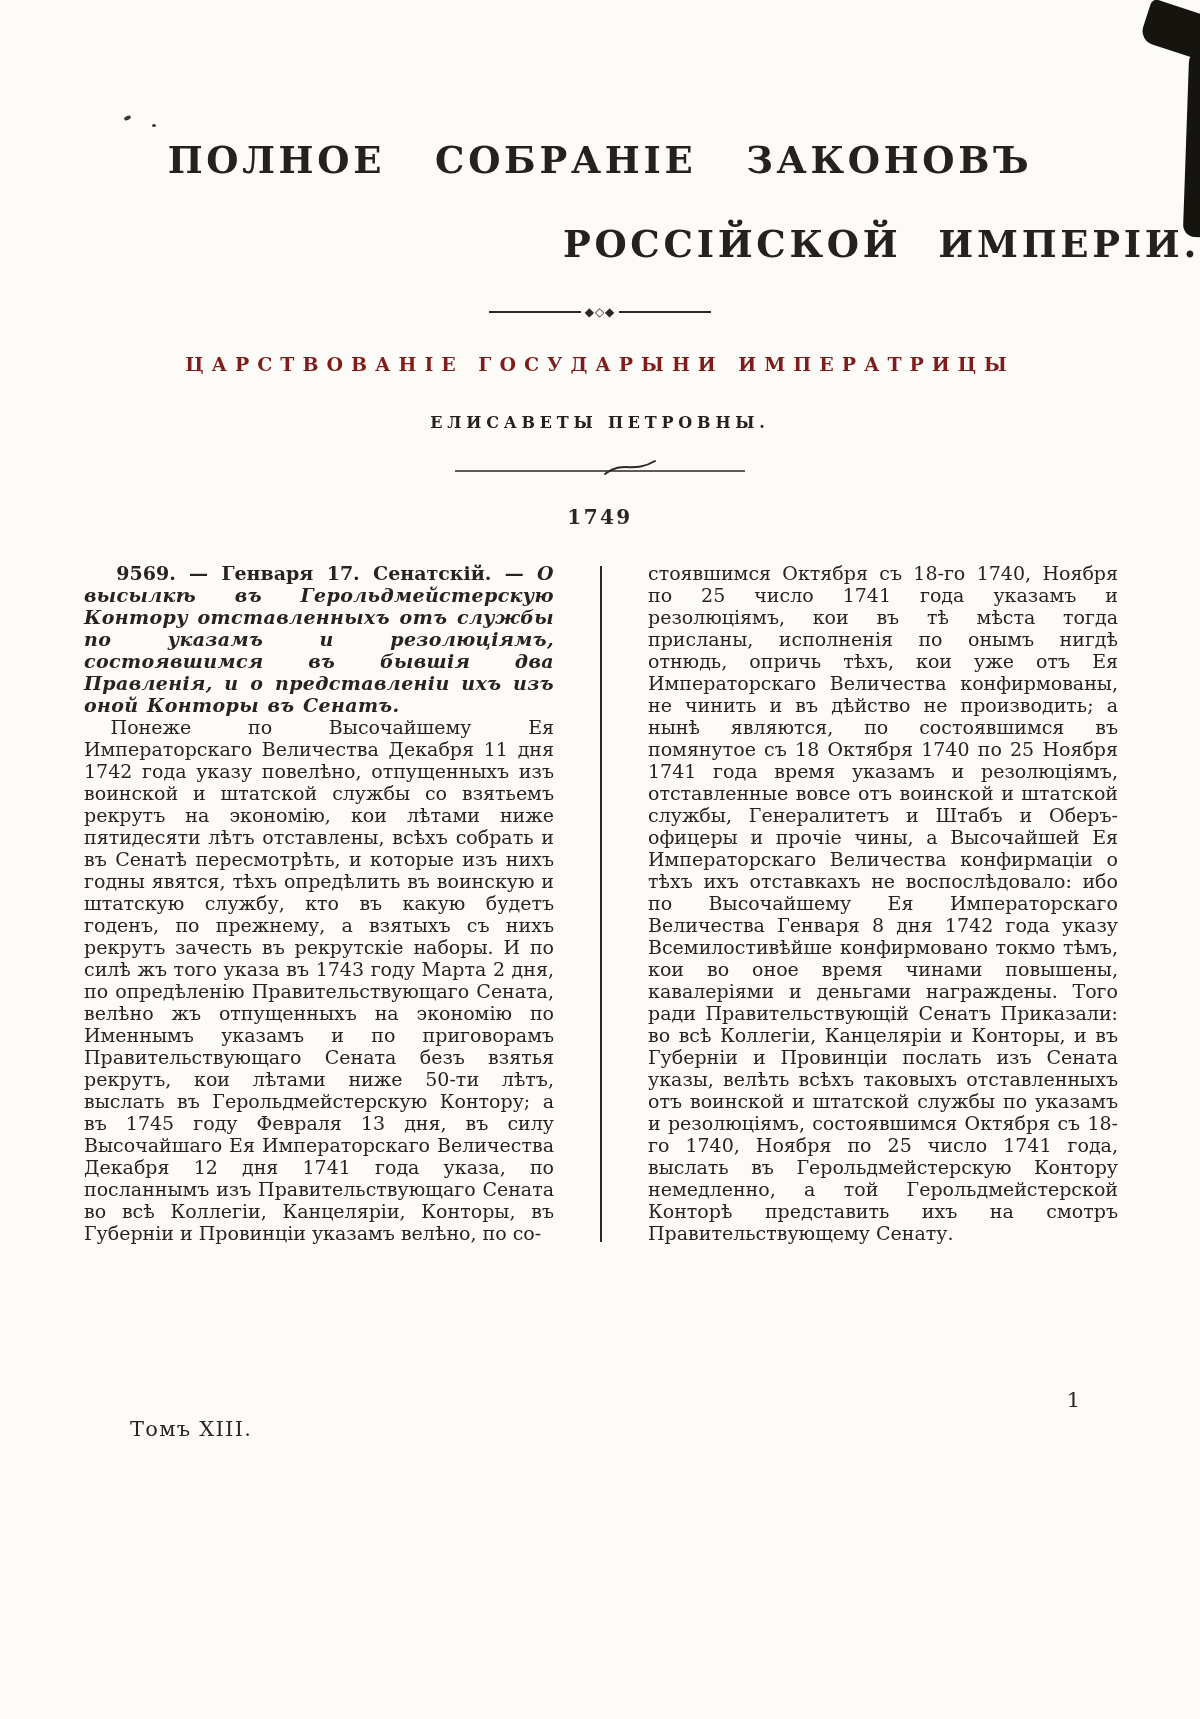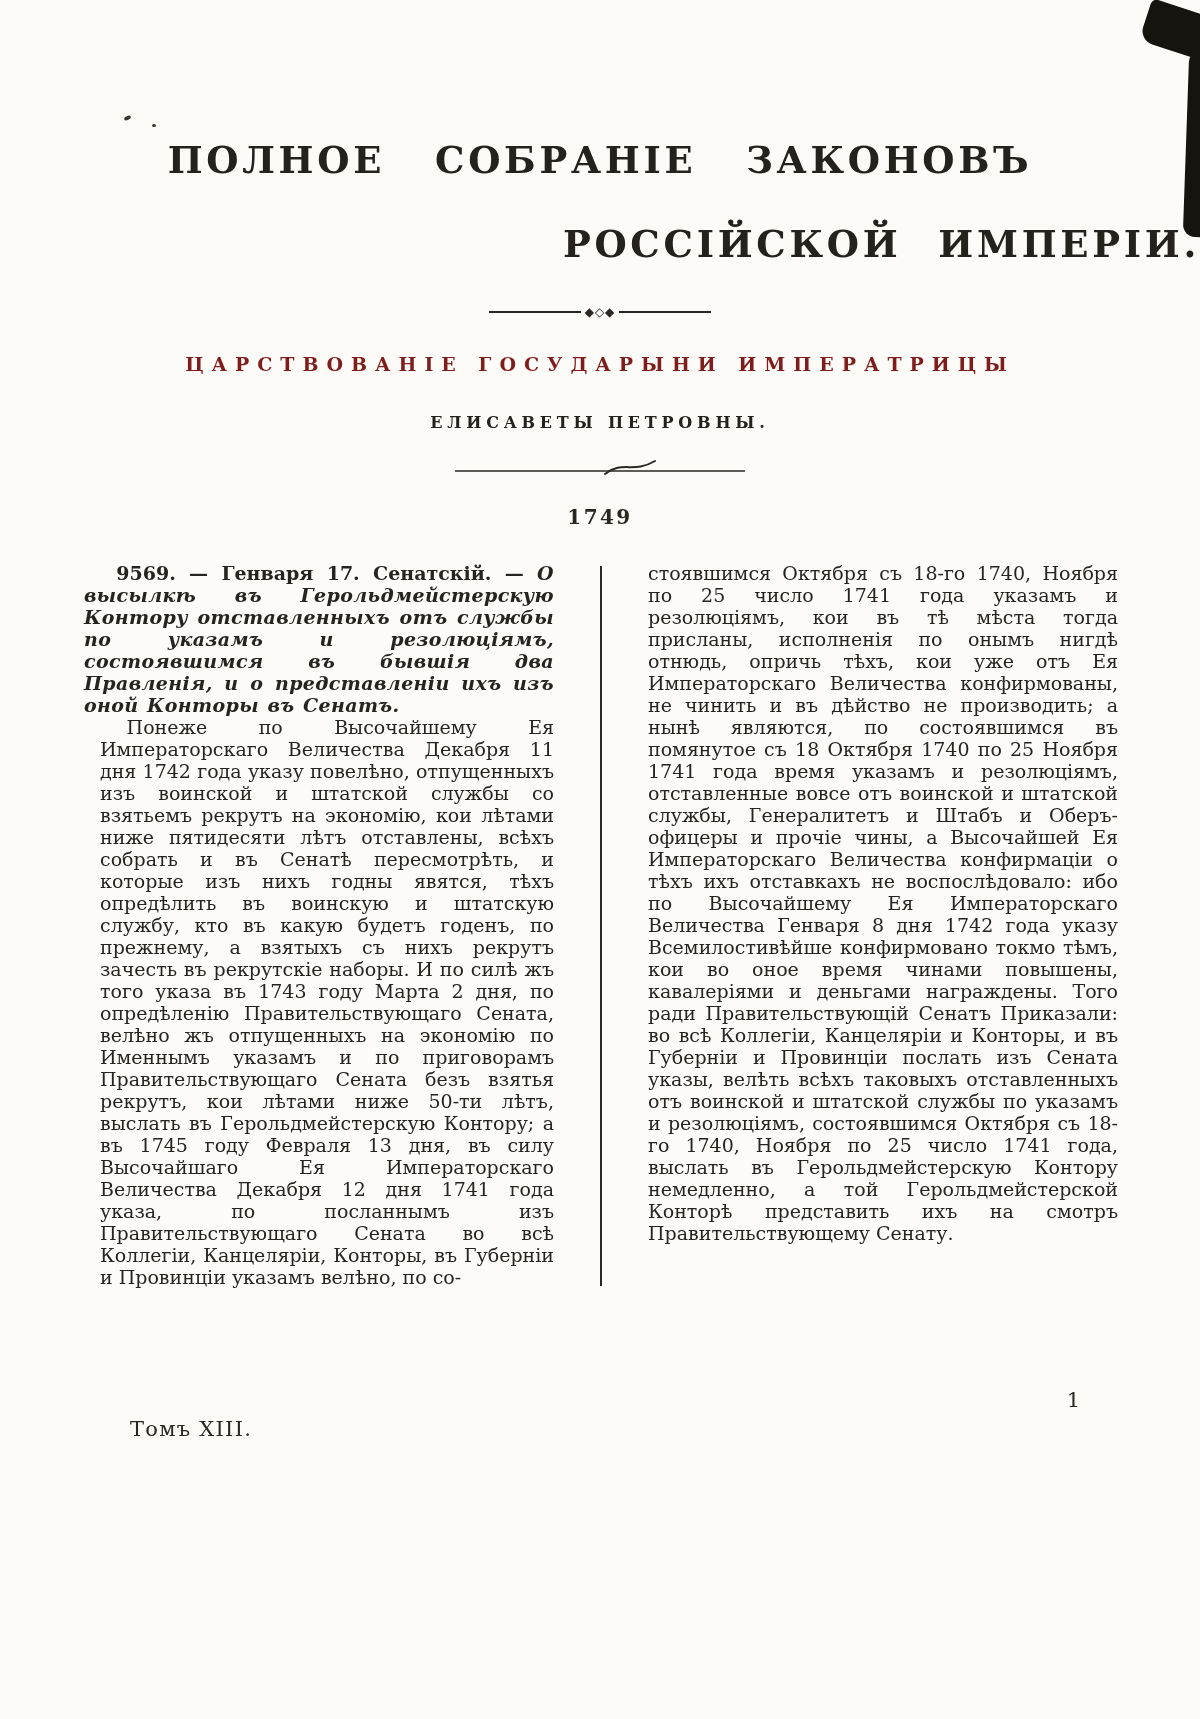--- a/index.html
+++ b/index.html
@@ -111,7 +111,7 @@
   }
   .hn-lead { font-style: normal; }
   .hn-title { font-style: italic; letter-spacing: 0.02em; word-spacing: 0.08em; }
-  .body-par.indent { text-indent: 1.4em; margin-left: 16px; }
+  .body-par.indent { text-indent: 1.4em; }
 
   
   .footer { position: absolute; left: 0; top: 1390px; width: 100%; }

